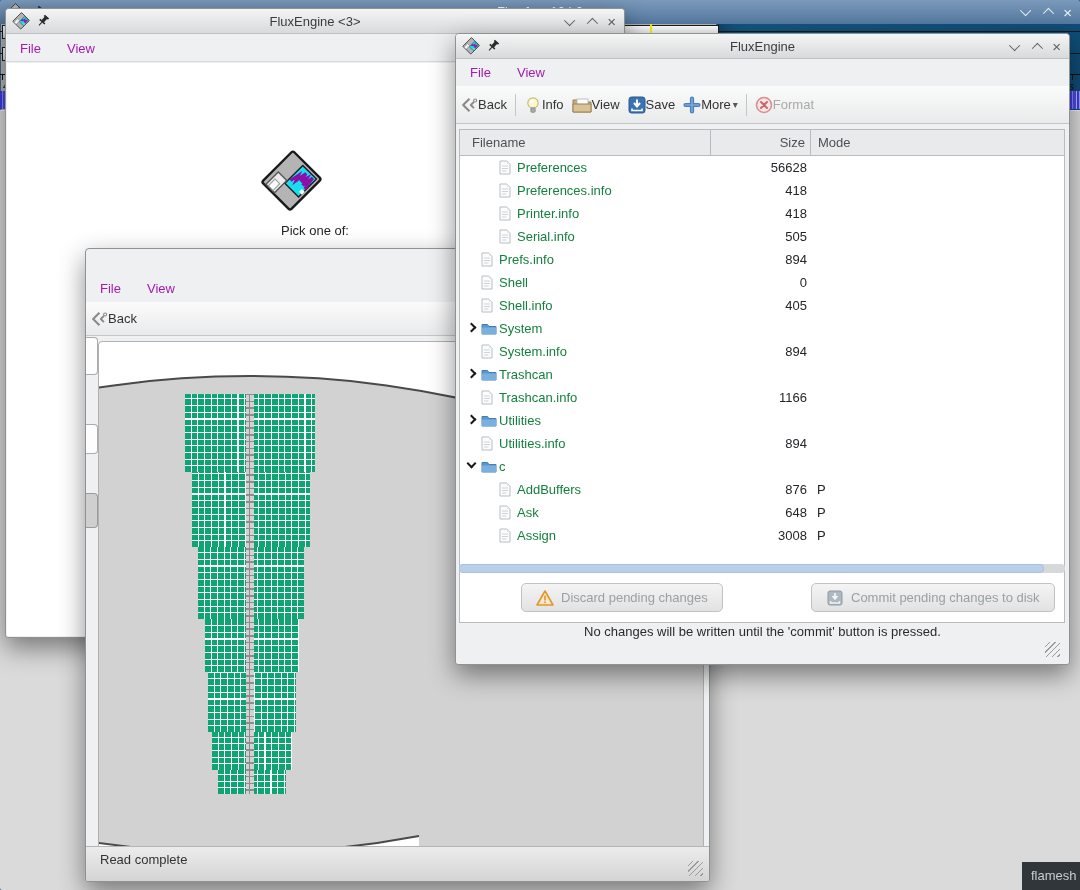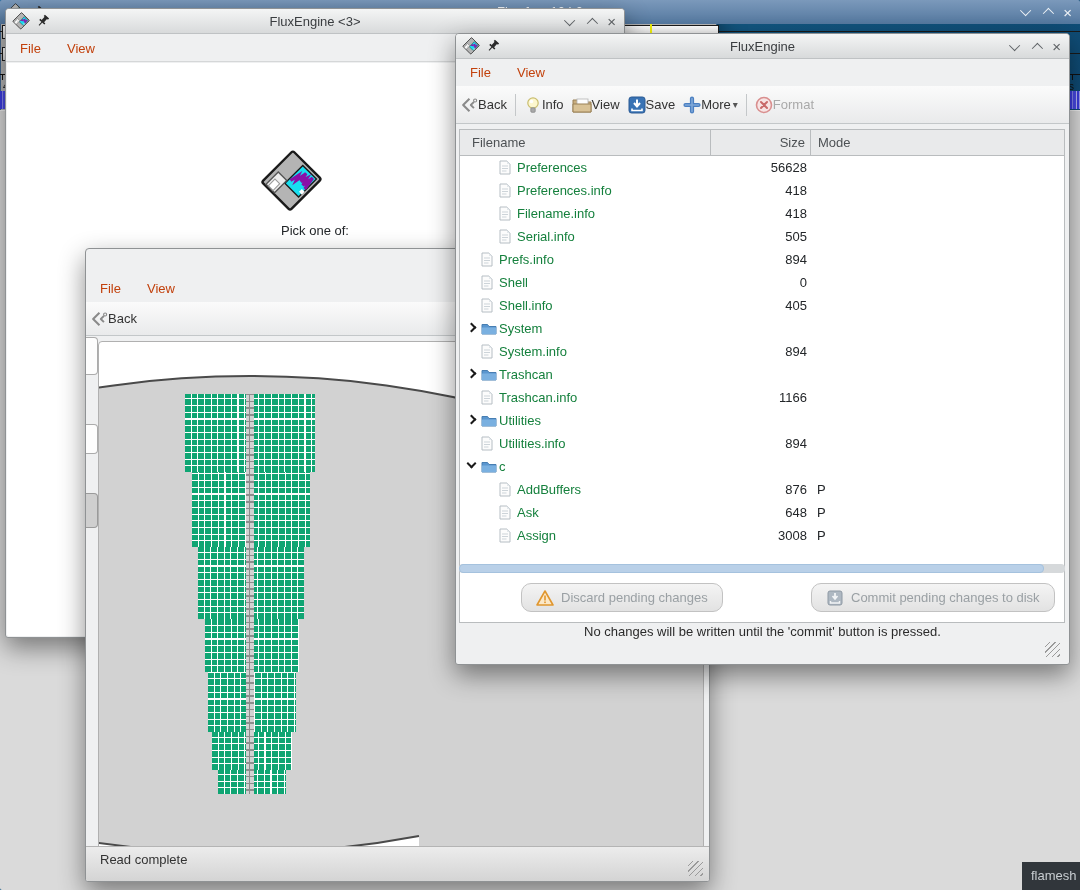--- a/index.html
+++ b/index.html
@@ -33,7 +33,7 @@
   .flux-titlebar .chev { border-color:#eef2f6; }
   .flux-titlebar .xmark { color:#eef2f6; }
   .menubar { position:absolute; left:0; right:0; height:27px; background:#eff0f1; display:flex; align-items:center; gap:26px; padding-left:14px; }
-  .menu-item { color:#c2410c; cursor:default; }
+  .menu-item { color:#a21caf; cursor:default; }
   .toolbar { position:absolute; left:0; right:0; display:flex; align-items:center;
     background:linear-gradient(#fbfbfb,#e9eaeb); border-bottom:1px solid #c3c7c9; }
   .tool-btn { display:flex; align-items:center; gap:0; padding:0 4px; height:100%; color:#333; }

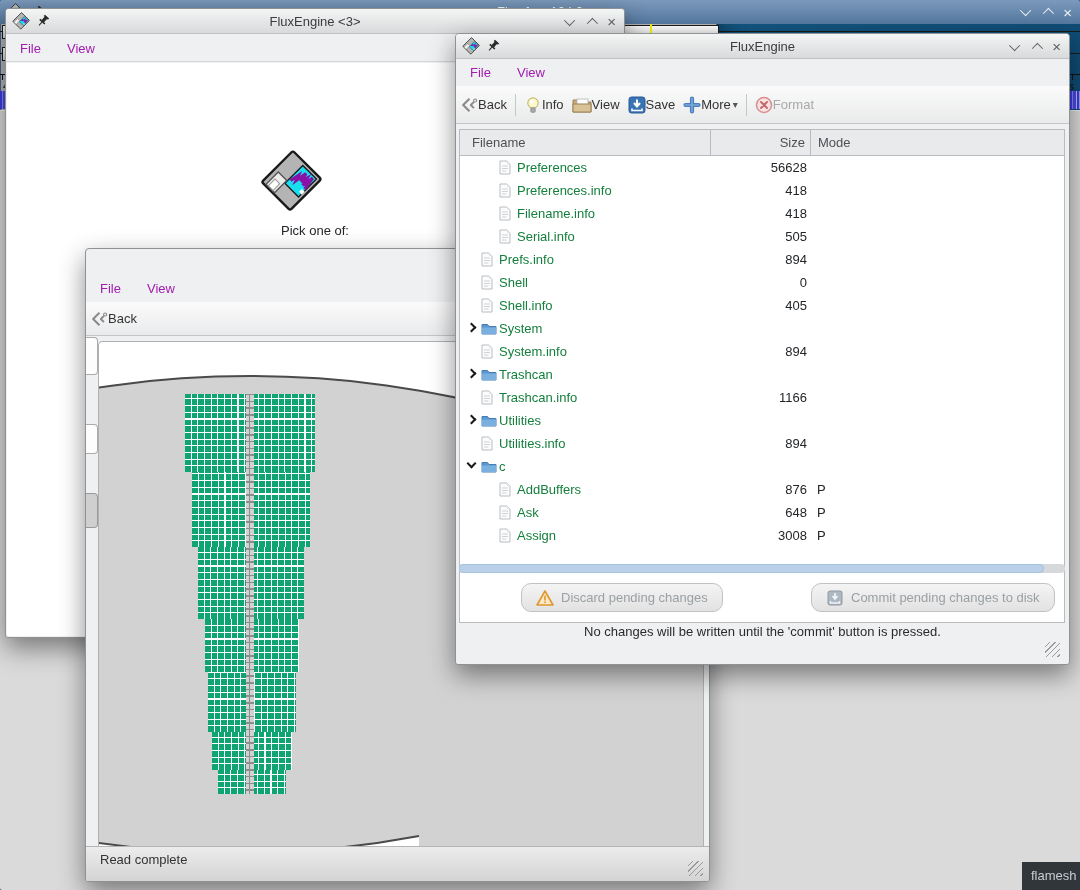--- a/index.html
+++ b/index.html
@@ -378,7 +378,7 @@
           <svg class="ficon" width="12" height="15">
             <use href="#file-icon" width="12" height="15"></use>
           </svg>
-          <span class="fname">Filename.info</span>
+          <span class="fname">Printer.info</span>
           <span class="fsize">418</span>
         </div>
       <div class="trow ind2">

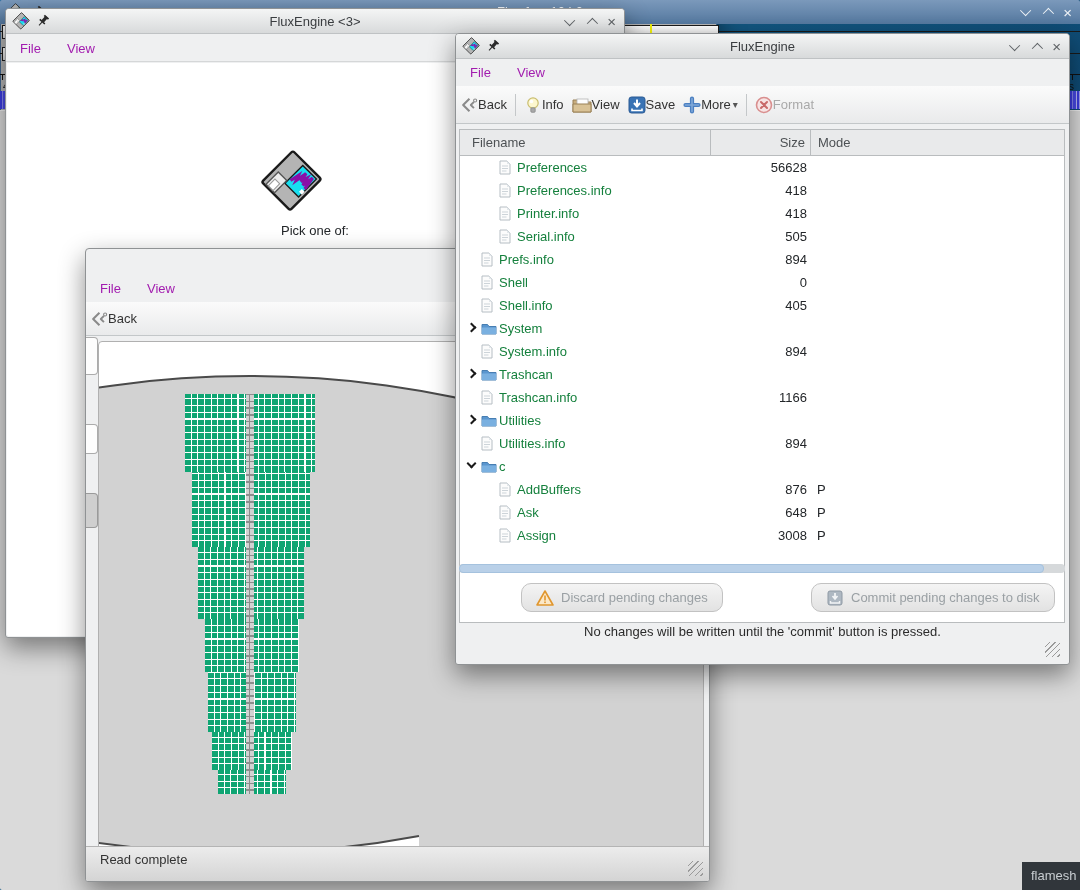--- a/index.html
+++ b/index.html
@@ -109,7 +109,7 @@
   .hscroll { position:absolute; left:3px; top:530px; width:606px; height:9px; background:#d6d9db; border-radius:4px; }
   .hthumb { position:absolute; left:0; top:0; height:9px; width:96.5%; background:#b9d0e8; border:1px solid #a5c2de; border-radius:4px; }
   .action-btn { position:absolute; top:549px; height:29px; display:flex; align-items:center; gap:7px;
-    padding:0 14px; border:1px solid #c2c2c2; border-radius:10px;
+    padding:0 14px; border:1px solid #c2c2c2; border-radius:5px;
     background:linear-gradient(#f4f4f4,#e2e2e2); color:#9aa0a4; }
   #btn-discard { left:65px; }
   #btn-commit { left:355px; }

